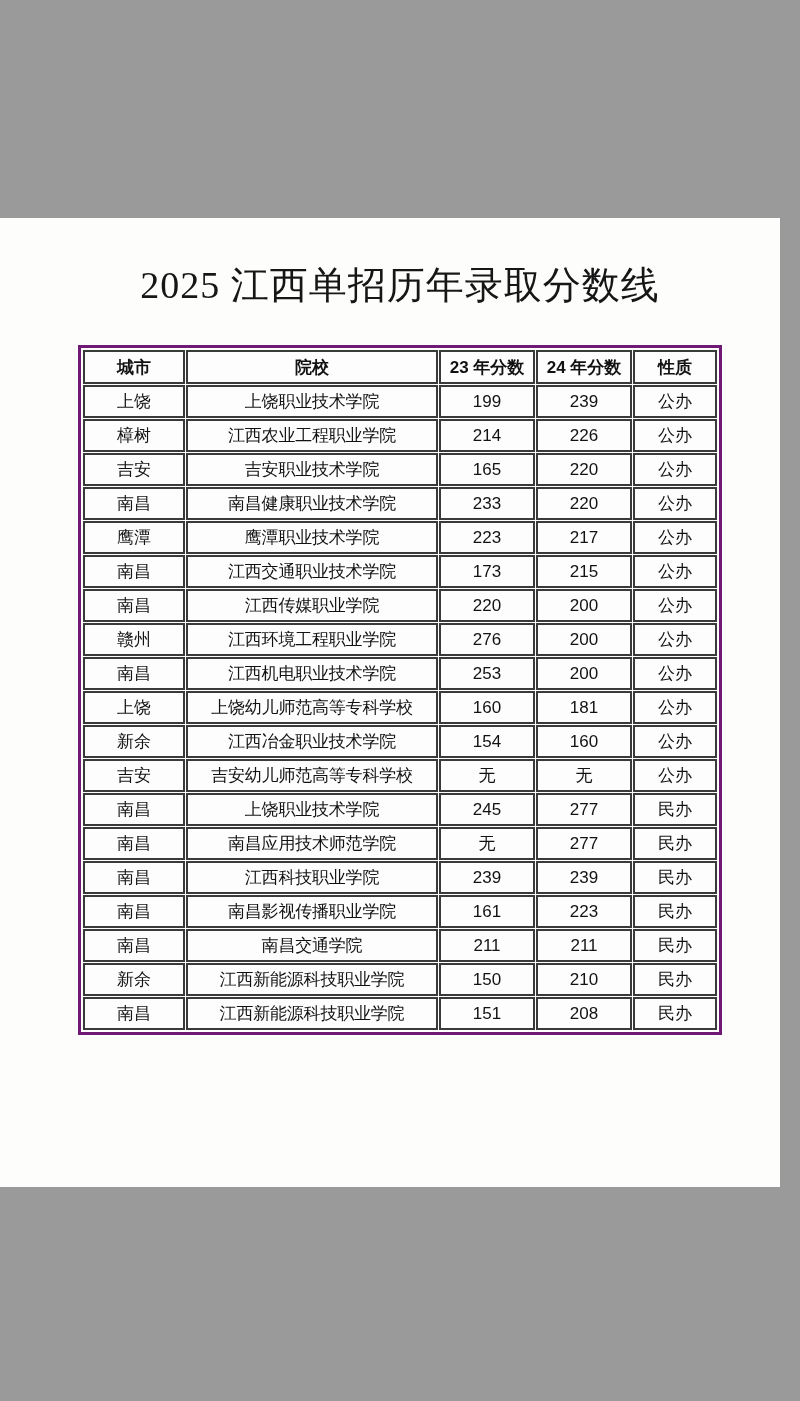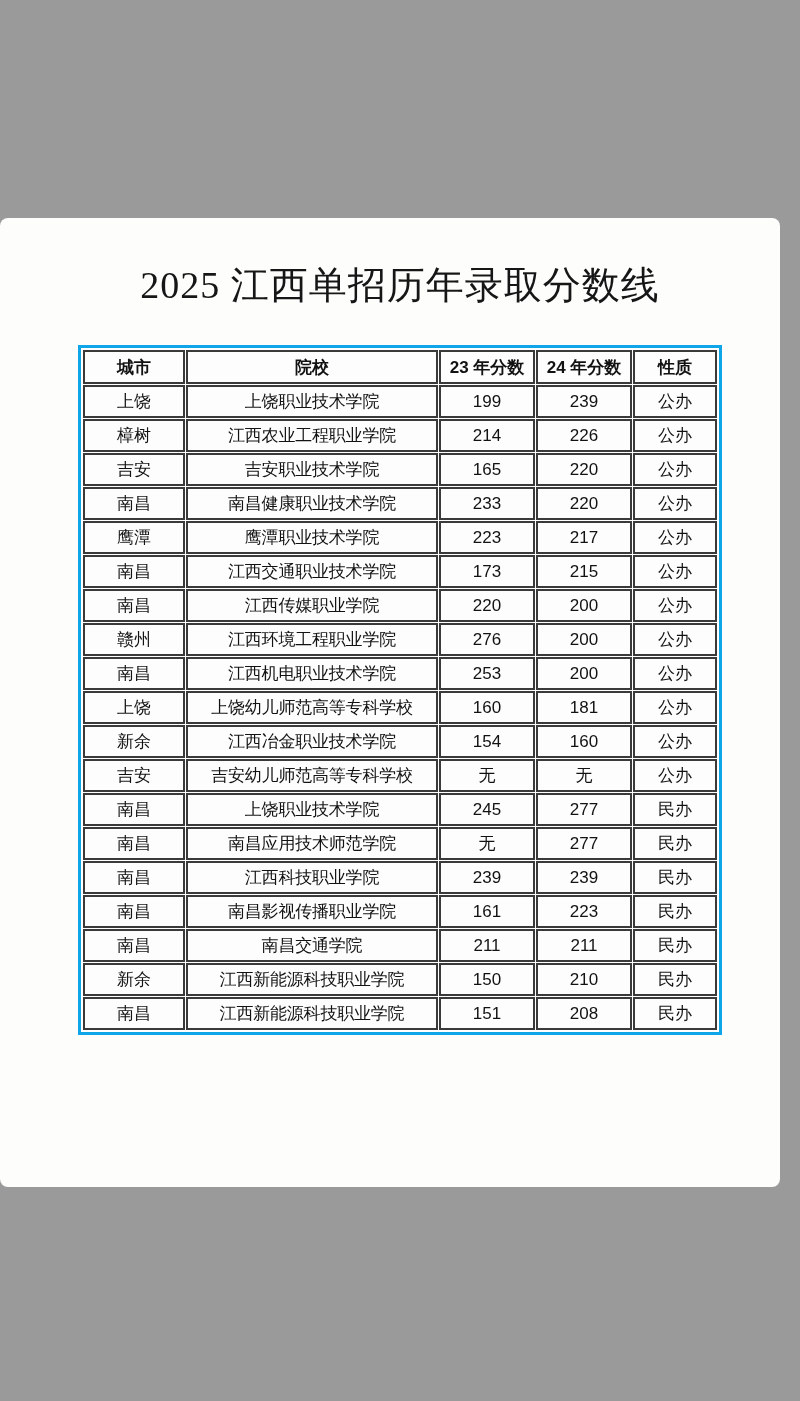--- a/index.html
+++ b/index.html
@@ -38,7 +38,6 @@
     width: 780px;
     height: 969px;
     background: #fdfdfb;
-    border-radius: 8px;
   }
   .doc-title {
     position: absolute;

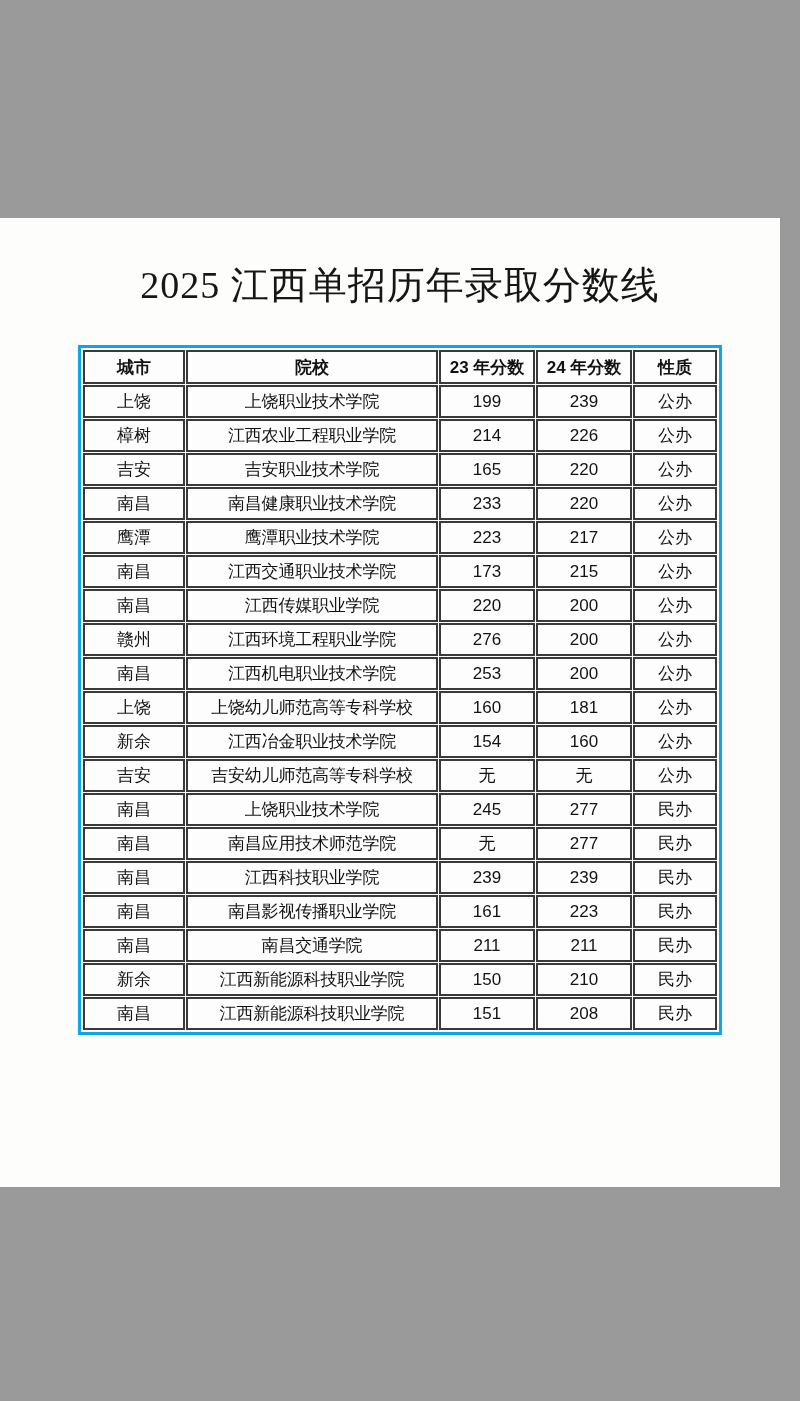--- a/index.html
+++ b/index.html
@@ -57,7 +57,7 @@
     left: 78px;
     top: 127px;
     width: 644px;
-    border: 3px solid #0ea5e9;
+    border: 3px solid #701a75;
     background: #ffffff;
     box-sizing: border-box;
     padding: 1px;

